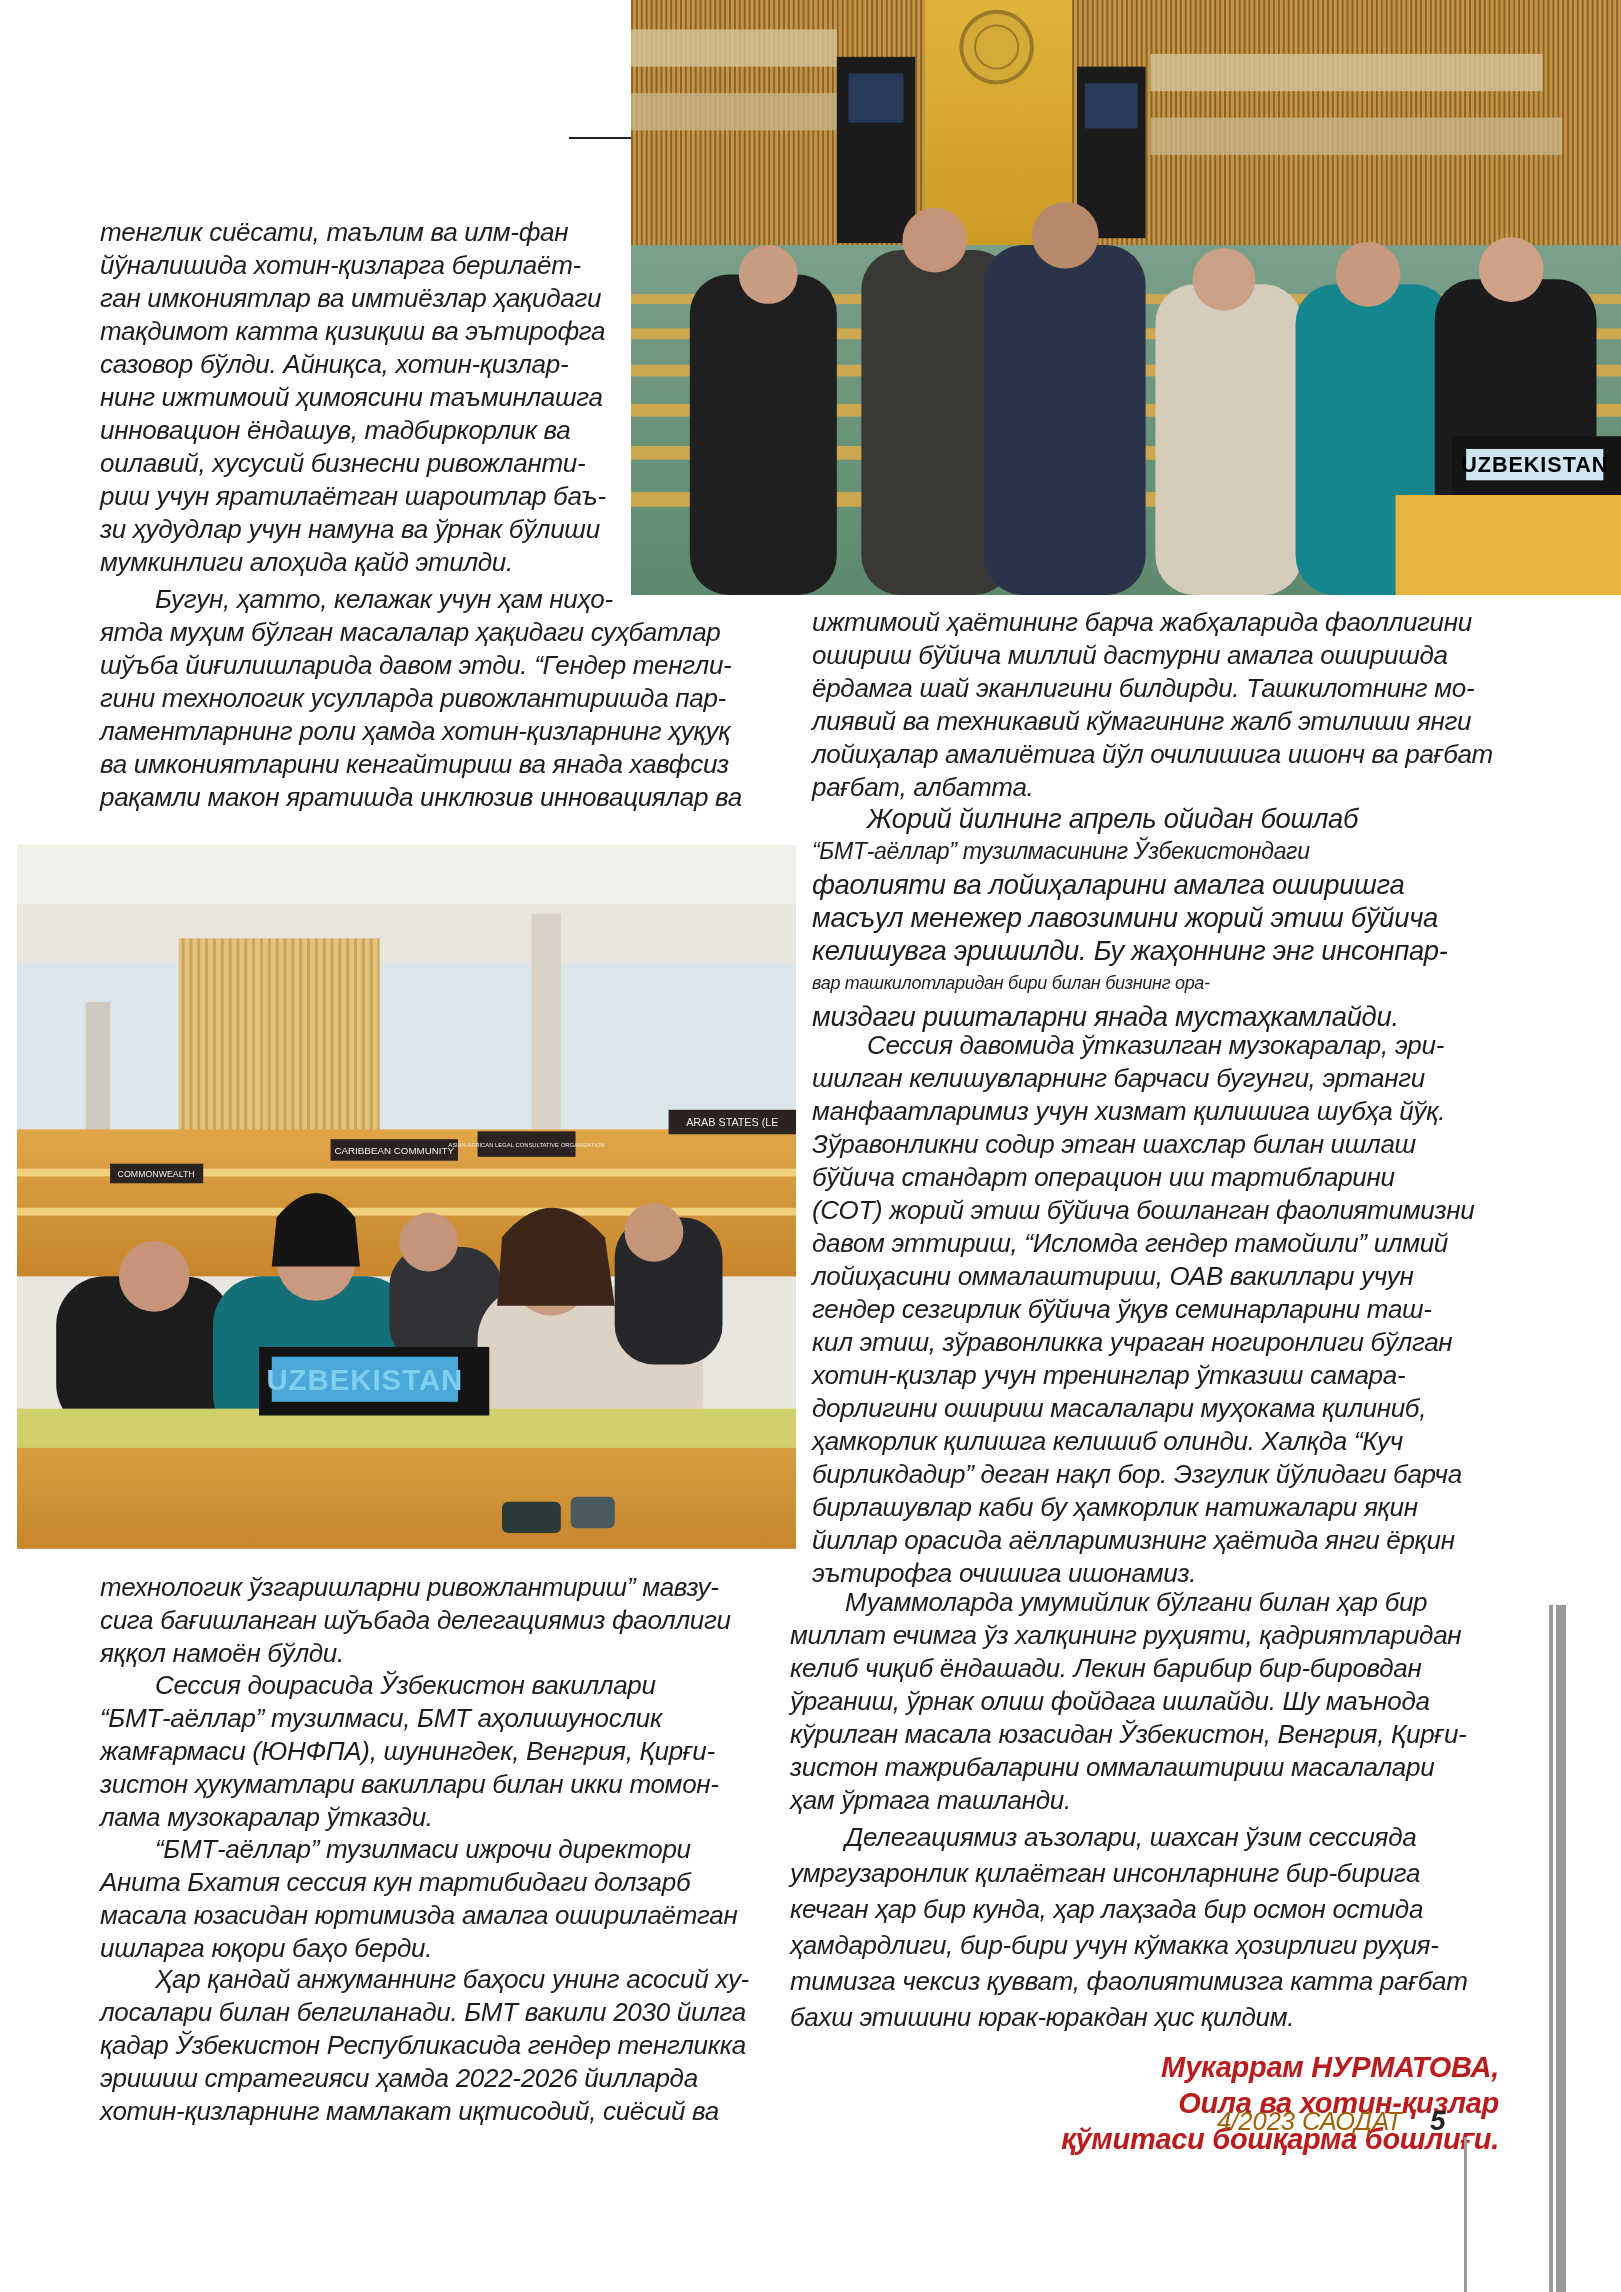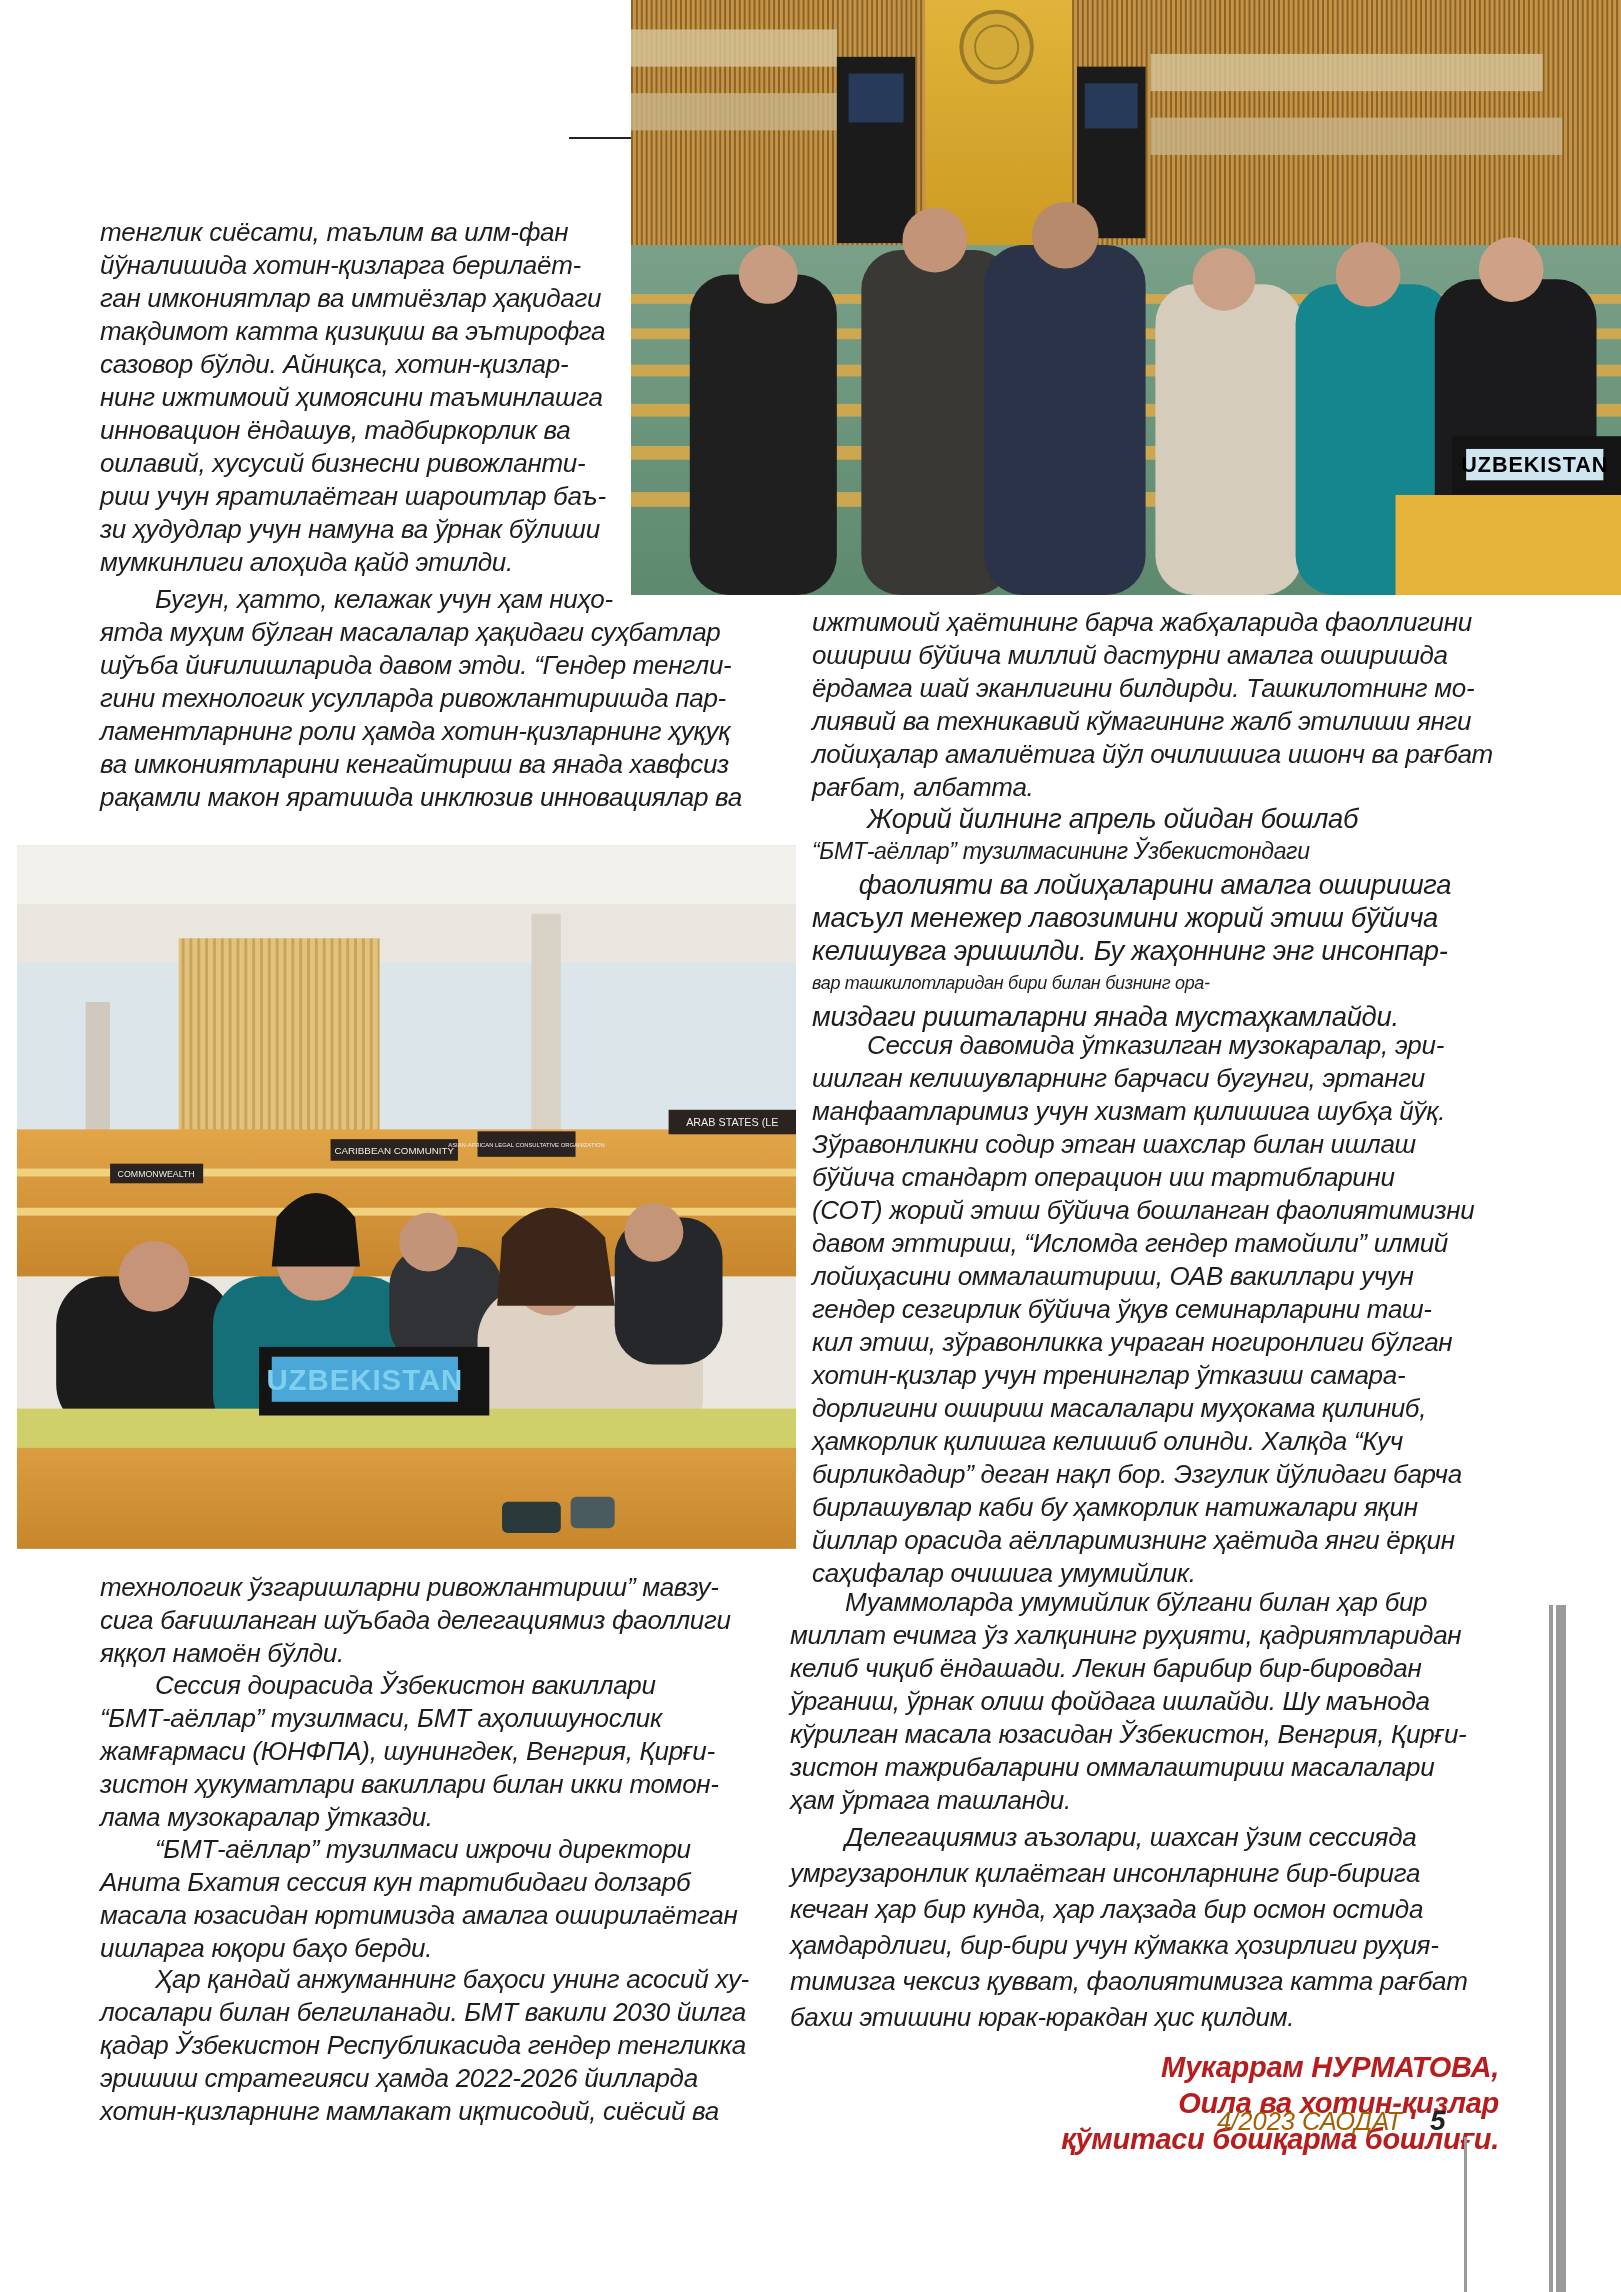--- a/index.html
+++ b/index.html
@@ -147,7 +147,7 @@
 <div class="block col-right" style="top:802px;">
   <span class="line indent" style="font-size:27.4px;">Жорий йилнинг апрель ойидан бошлаб</span>
   <span class="line" style="font-size:23px;">“БМТ-аёллар” тузилмасининг Ўзбекистондаги</span>
-  <span class="line" style="font-size:27.4px;text-align:center;">фаолияти ва лойиҳаларини амалга оширишга</span>
+  <span class="line" style="font-size:27.4px;">фаолияти ва лойиҳаларини амалга оширишга</span>
   <span class="line" style="font-size:27.4px;">масъул менежер лавозимини жорий этиш бўйича</span>
   <span class="line" style="font-size:27.4px;">келишувга эришилди. Бу жаҳоннинг энг инсонпар-</span>
   <span class="line" style="font-size:18px;">вар ташкилотларидан бири билан бизнинг ора-</span>

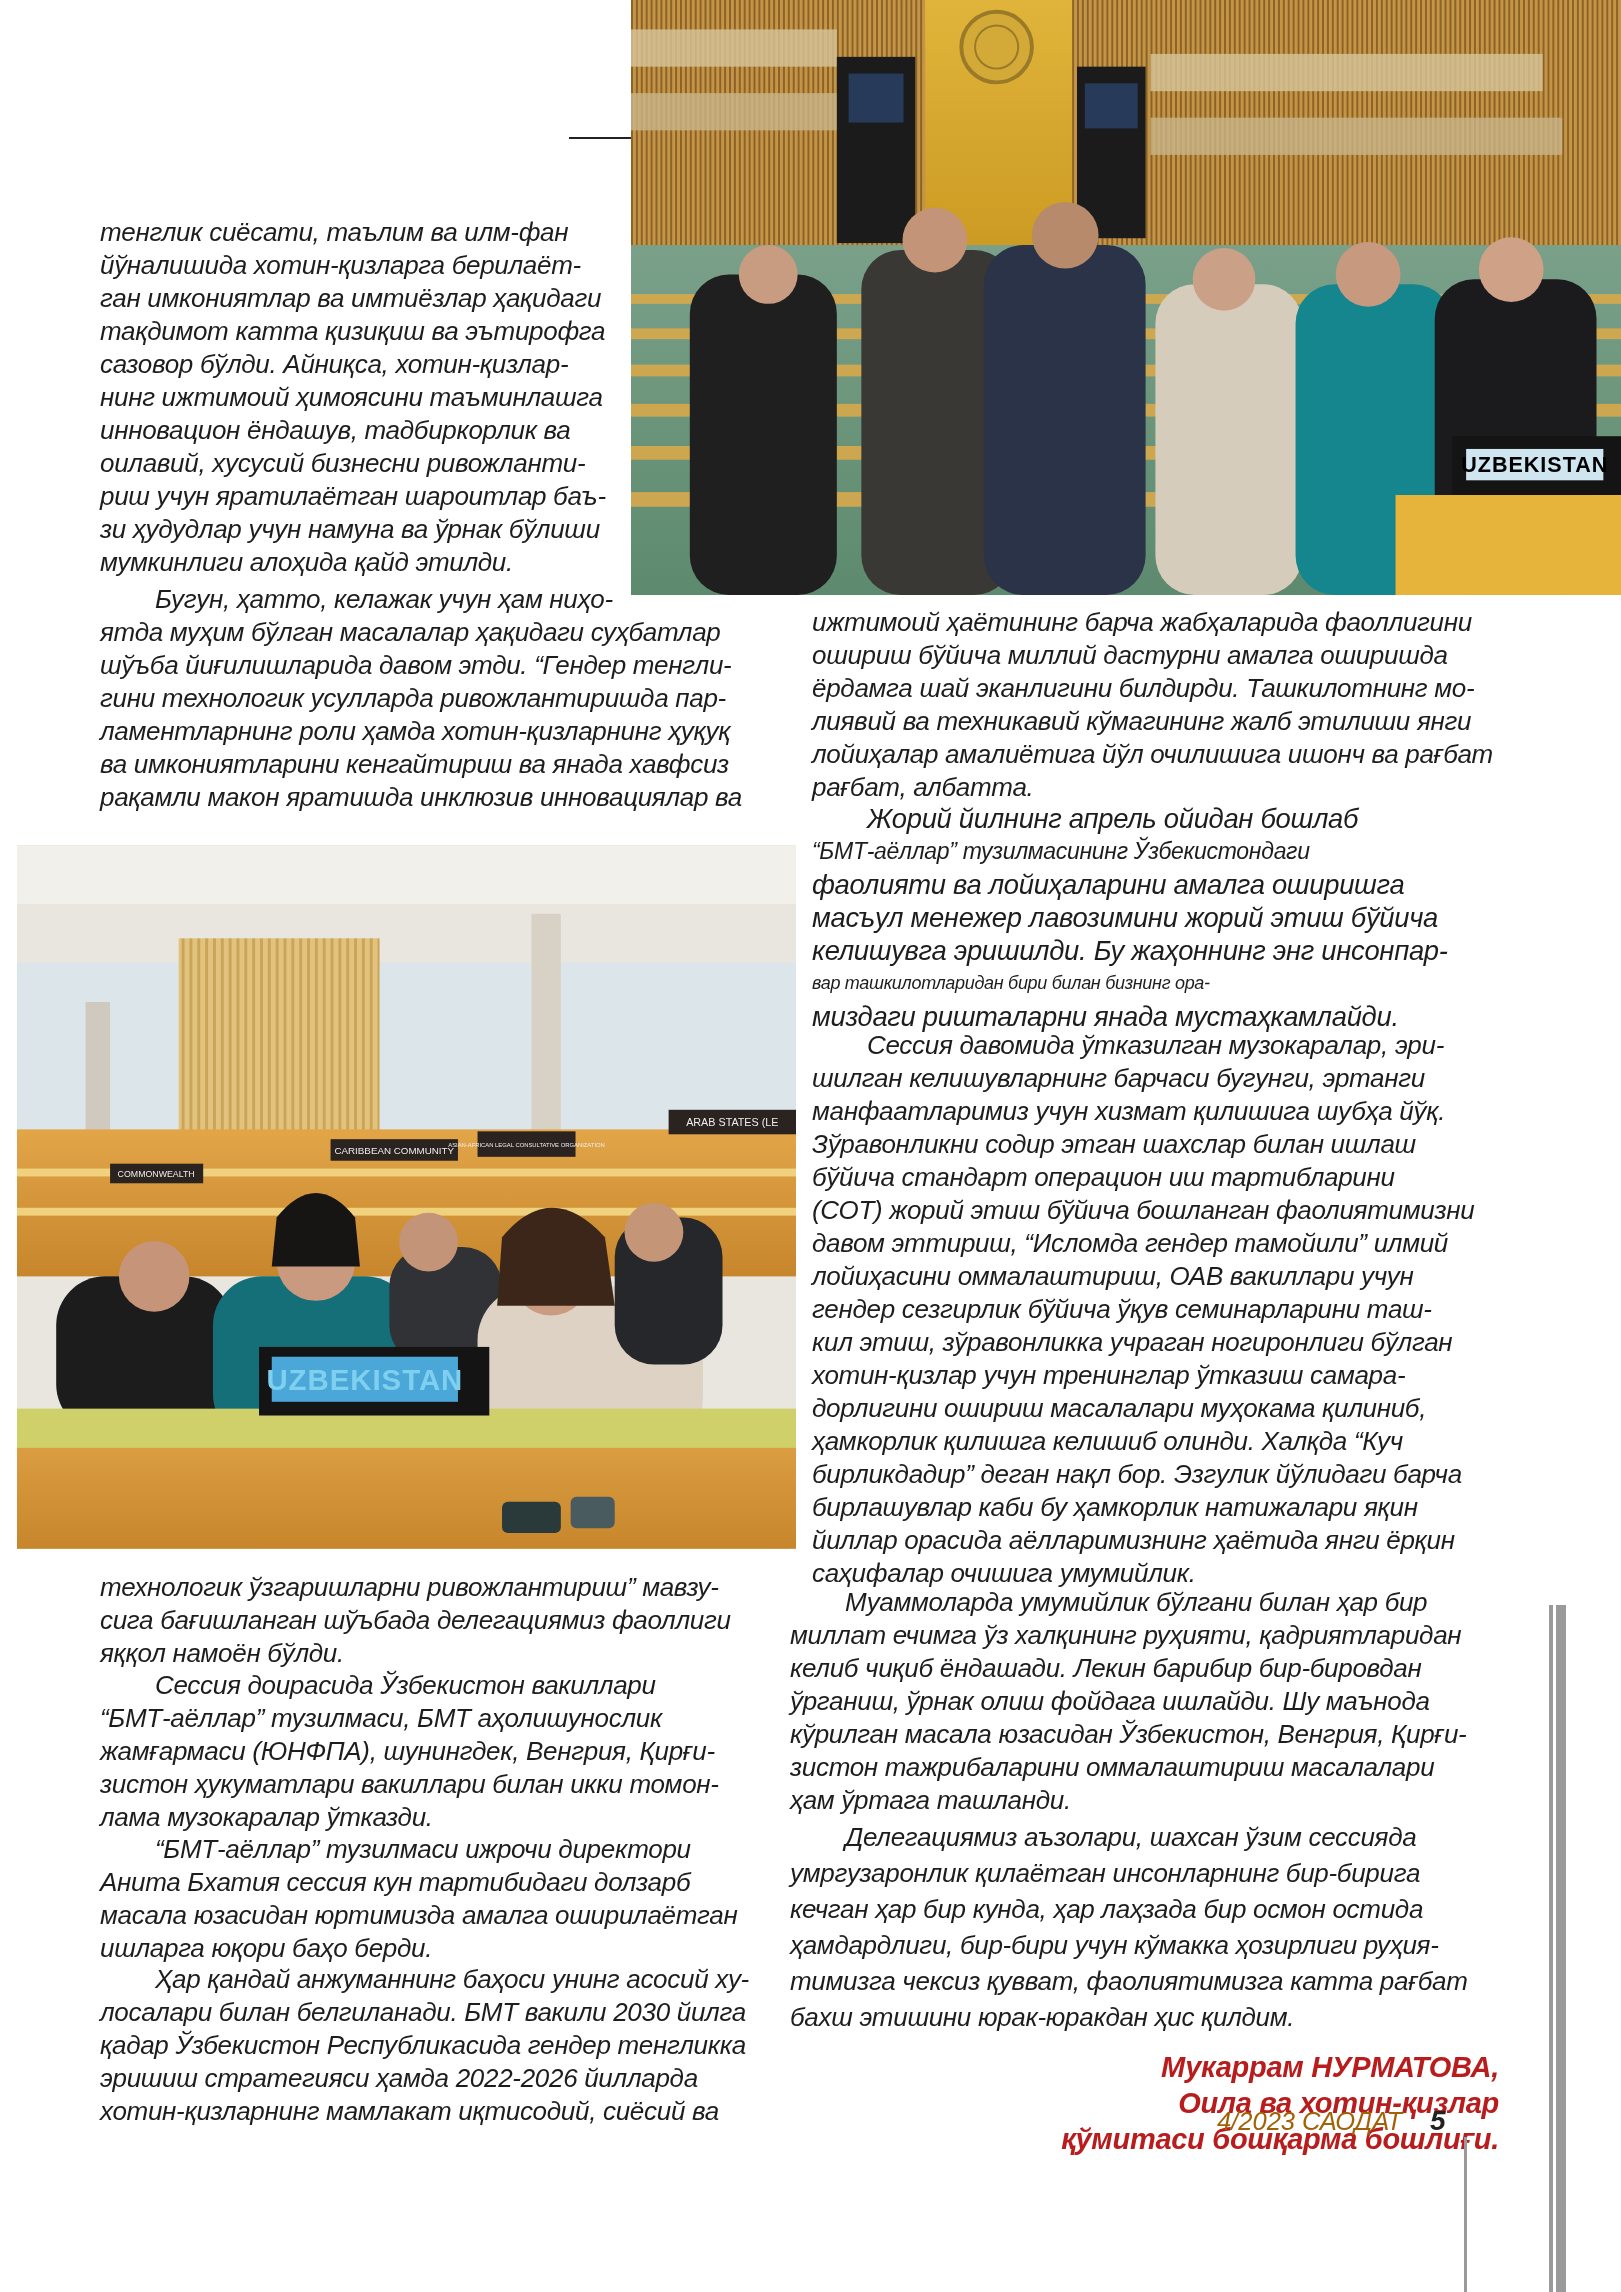--- a/index.html
+++ b/index.html
@@ -171,7 +171,7 @@
   <span class="line">бирликдадир” деган нақл бор. Эзгулик йўлидаги барча</span>
   <span class="line">бирлашувлар каби бу ҳамкорлик натижалари яқин</span>
   <span class="line">йиллар орасида аёлларимизнинг ҳаётида янги ёрқин</span>
-  <span class="line">саҳифалар очишига умумийлик.</span>
+  <span class="line">эътирофга очишига ишонамиз.</span>
 </div>
 
 <div class="block col-right2" style="top:1586px;">

